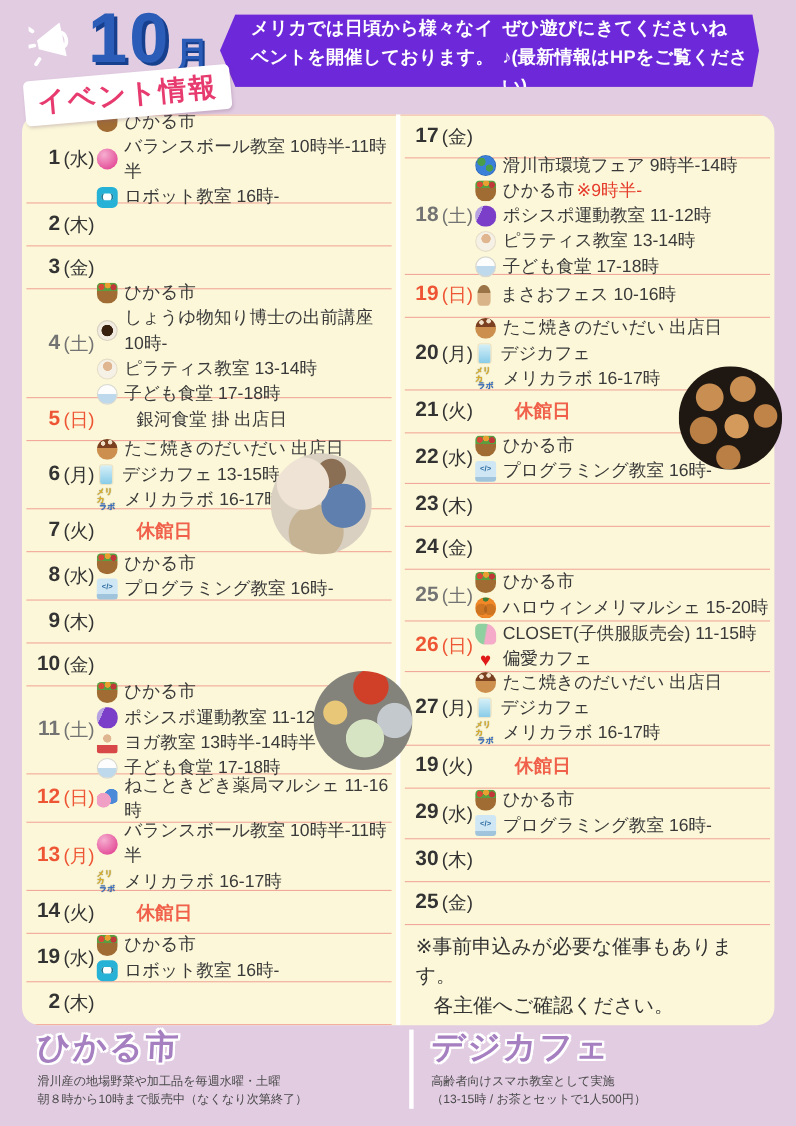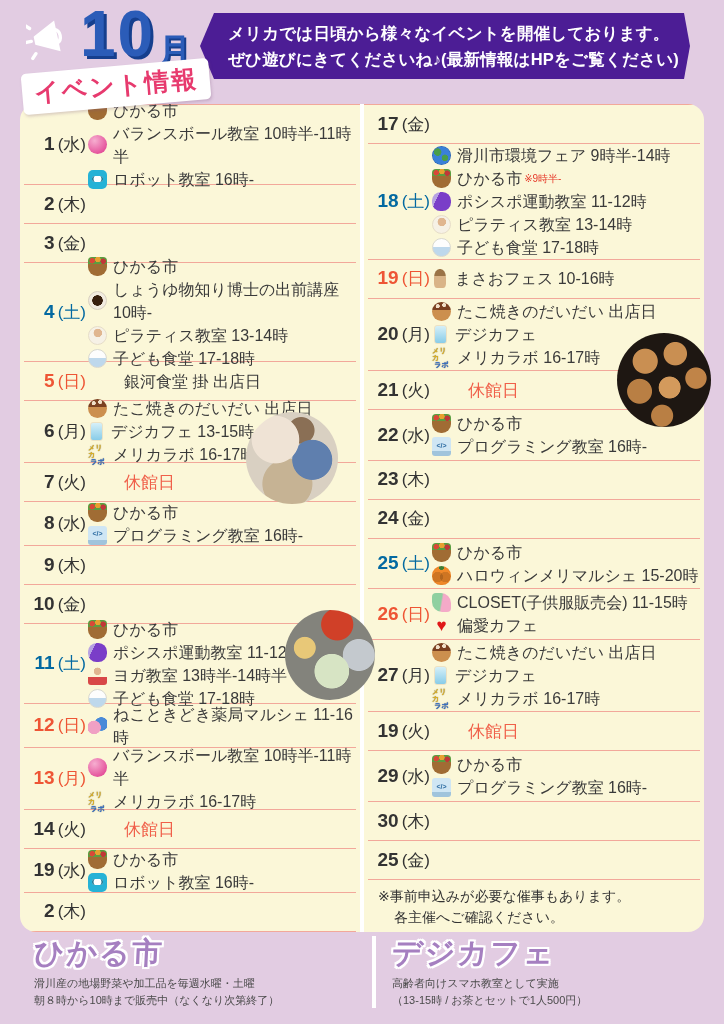--- a/index.html
+++ b/index.html
@@ -21,9 +21,9 @@
     text-shadow:2px 2px 0 #163f8e;}
   .banner{
     position:absolute;left:198px;top:13px;width:492px;height:66px;
-    background:#4c1d95;
+    background:#6d28d9;
     clip-path:polygon(16px 0,calc(100% - 6px) 0,100% 50%,calc(100% - 6px) 100%,16px 100%,2px 50%);
-    display:flex;flex-direction:column;justify-content:center;
+    display:flex;flex-direction:row;justify-content:center;
     padding-left:30px;box-sizing:border-box;
   }
   .banner div{color:#ffffff;font-weight:bold;font-size:16.5px;line-height:1.6;letter-spacing:.2px;}

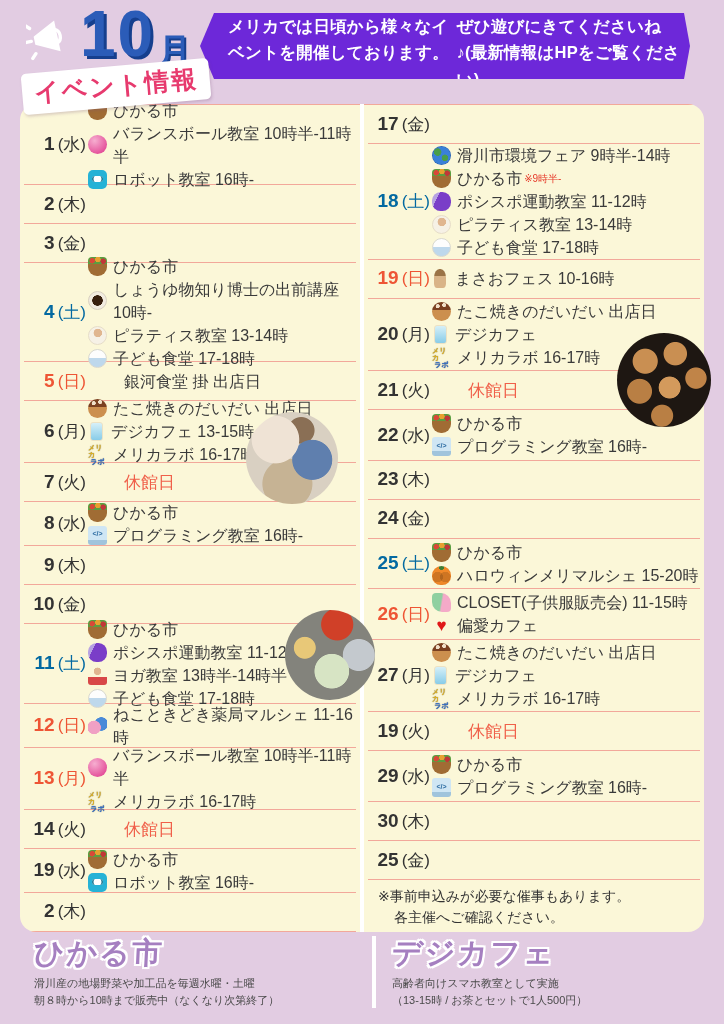--- a/index.html
+++ b/index.html
@@ -55,7 +55,7 @@
   .events{flex:1;display:flex;flex-direction:column;justify-content:center;min-width:0;}
   .event{display:flex;align-items:center;line-height:23px;min-height:23px;}
   .event-text{font-size:16px;color:#3a3a3a;}
-  .event-suffix{font-size:10px;color:#e63a2a;margin-left:2px;}
+  .event-suffix{font-size:16px;color:#e63a2a;margin-left:2px;}
   .event-text.closed{color:#f0604a;font-weight:normal;margin-left:38px;font-size:17px;}
   .event-text.plain{margin-left:38px;}
   .event.wrap .event-text{white-space:normal;}

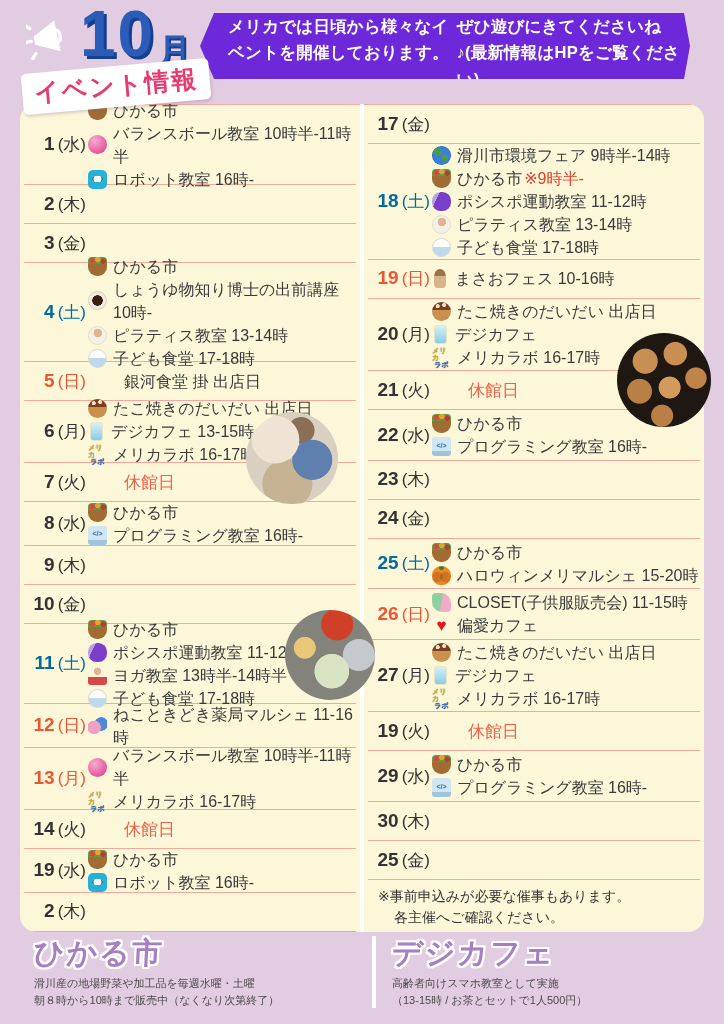--- a/index.html
+++ b/index.html
@@ -50,7 +50,7 @@
   .day-label{flex:none;width:62px;display:flex;align-items:flex-start;padding-left:6px;box-sizing:border-box;}
   .day-num{font-size:19px;font-weight:bold;color:#333;width:26px;text-align:right;}
   .day-wd{font-size:17px;color:#333;margin-left:3px;}
-  .type-sat .day-num,.type-sat .day-wd{color:#0369a1;}
+  .type-sat .day-num,.type-sat .day-wd{color:#737373;}
   .type-sun .day-num,.type-sun .day-wd{color:#ee5535;}
   .events{flex:1;display:flex;flex-direction:column;justify-content:center;min-width:0;}
   .event{display:flex;align-items:center;line-height:23px;min-height:23px;}

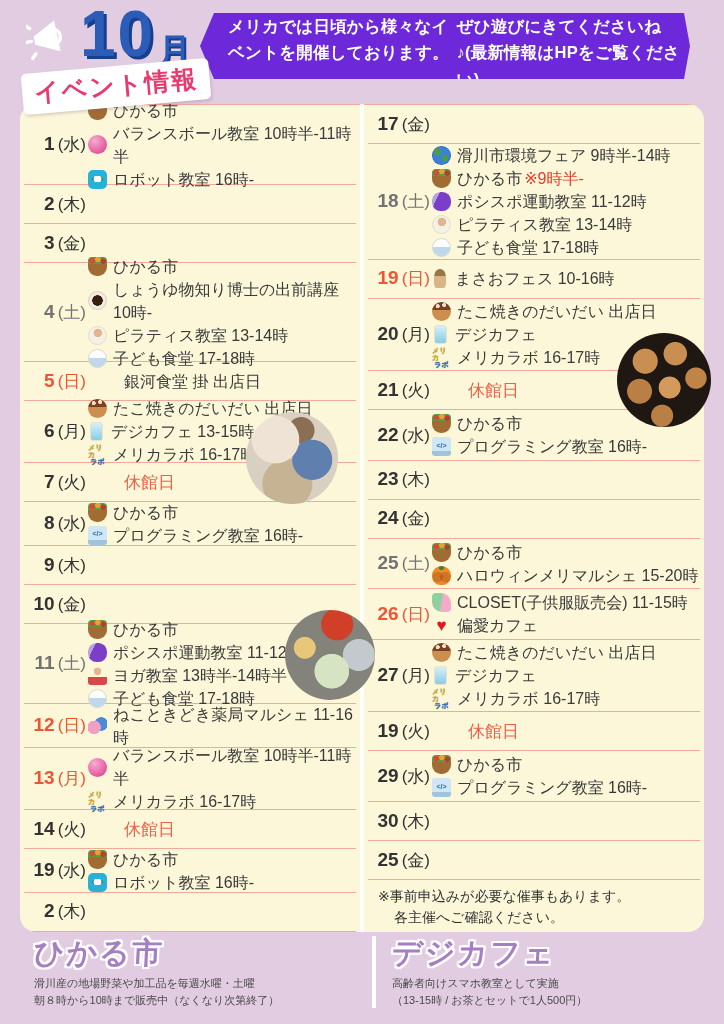--- a/index.html
+++ b/index.html
@@ -56,7 +56,7 @@
   .event{display:flex;align-items:center;line-height:23px;min-height:23px;}
   .event-text{font-size:16px;color:#3a3a3a;}
   .event-suffix{font-size:16px;color:#e63a2a;margin-left:2px;}
-  .event-text.closed{color:#f0604a;font-weight:normal;margin-left:38px;font-size:17px;}
+  .event-text.closed{color:#f0604a;font-weight:bold;margin-left:38px;font-size:17px;}
   .event-text.plain{margin-left:38px;}
   .event.wrap .event-text{white-space:normal;}
 

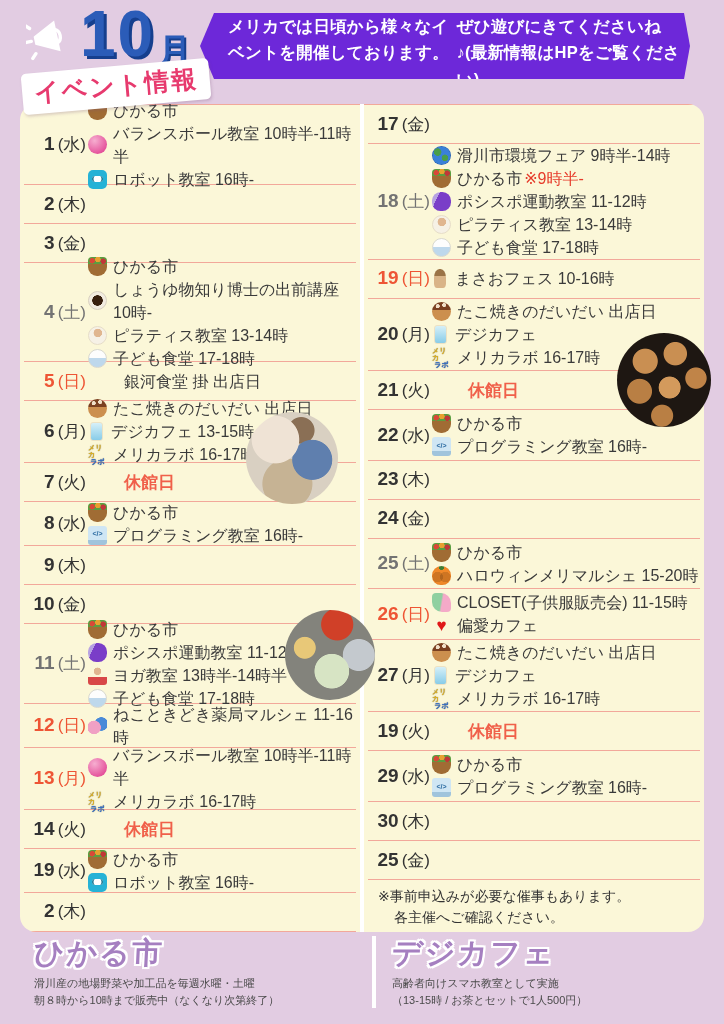--- a/index.html
+++ b/index.html
@@ -145,7 +145,7 @@
 
   
   .note{padding:6px 2px 4px 10px;}
-  .note div{font-size:14px;color:#333;line-height:1.5;}
+  .note div{font-size:18px;color:#333;line-height:1.5;}
   .note div:nth-child(2){padding-left:16px;}
 
   

